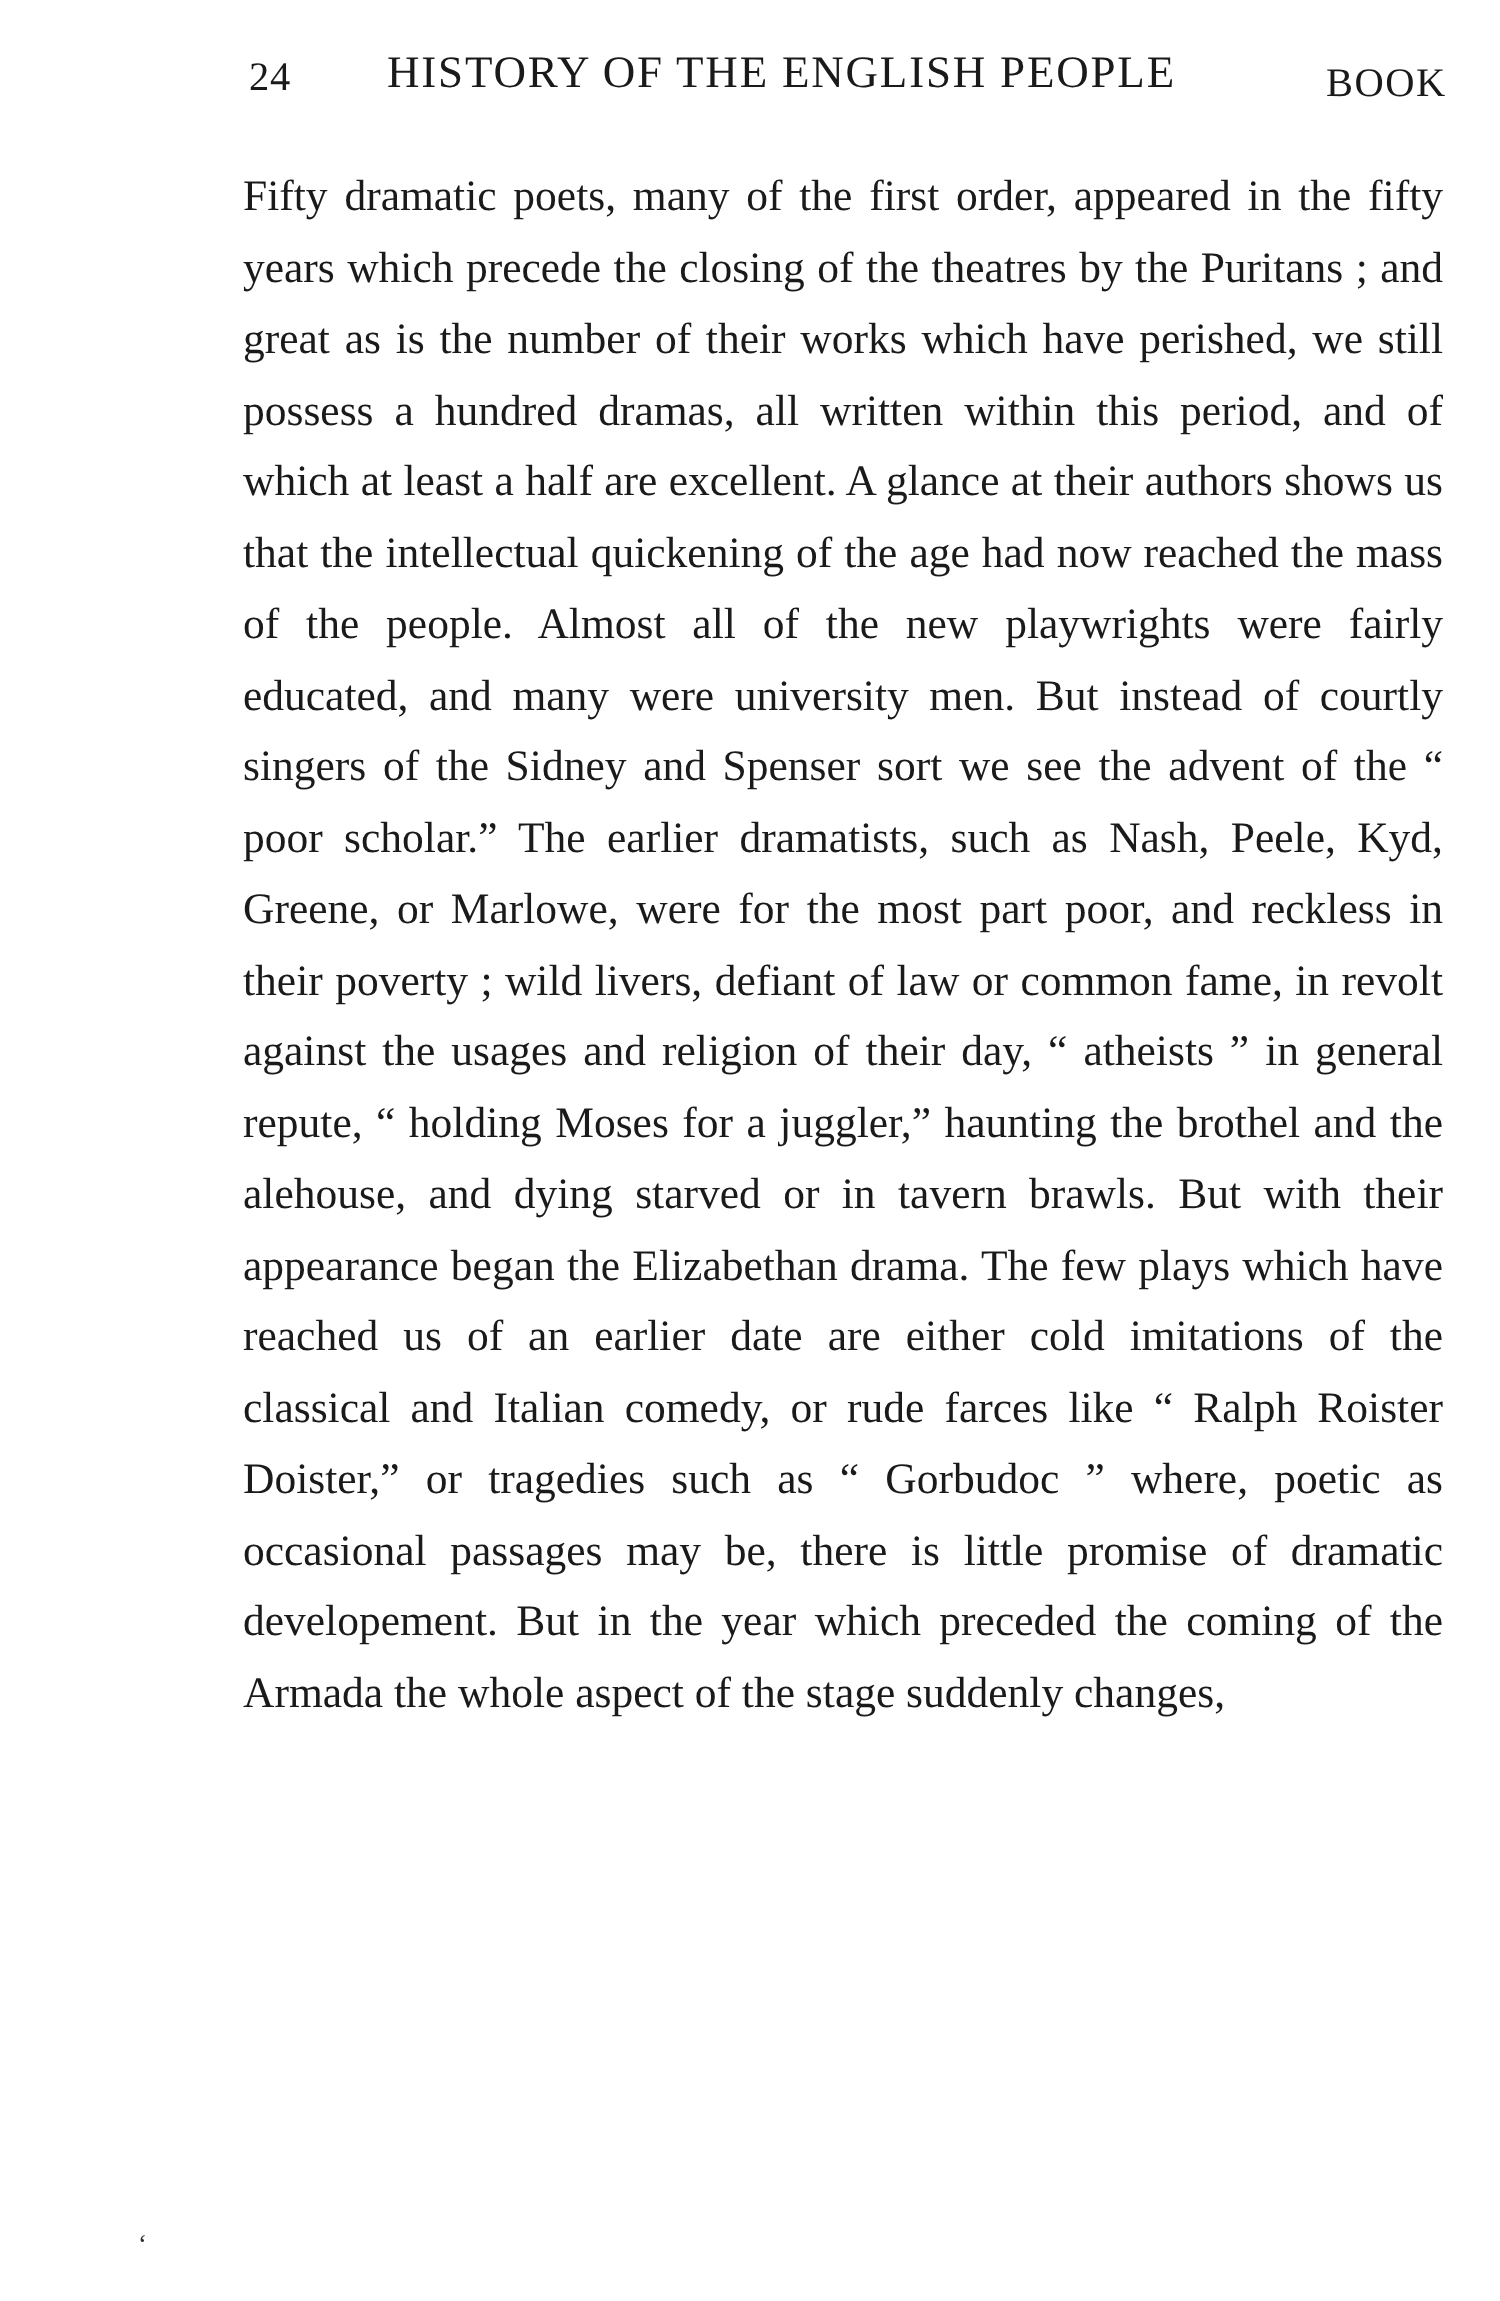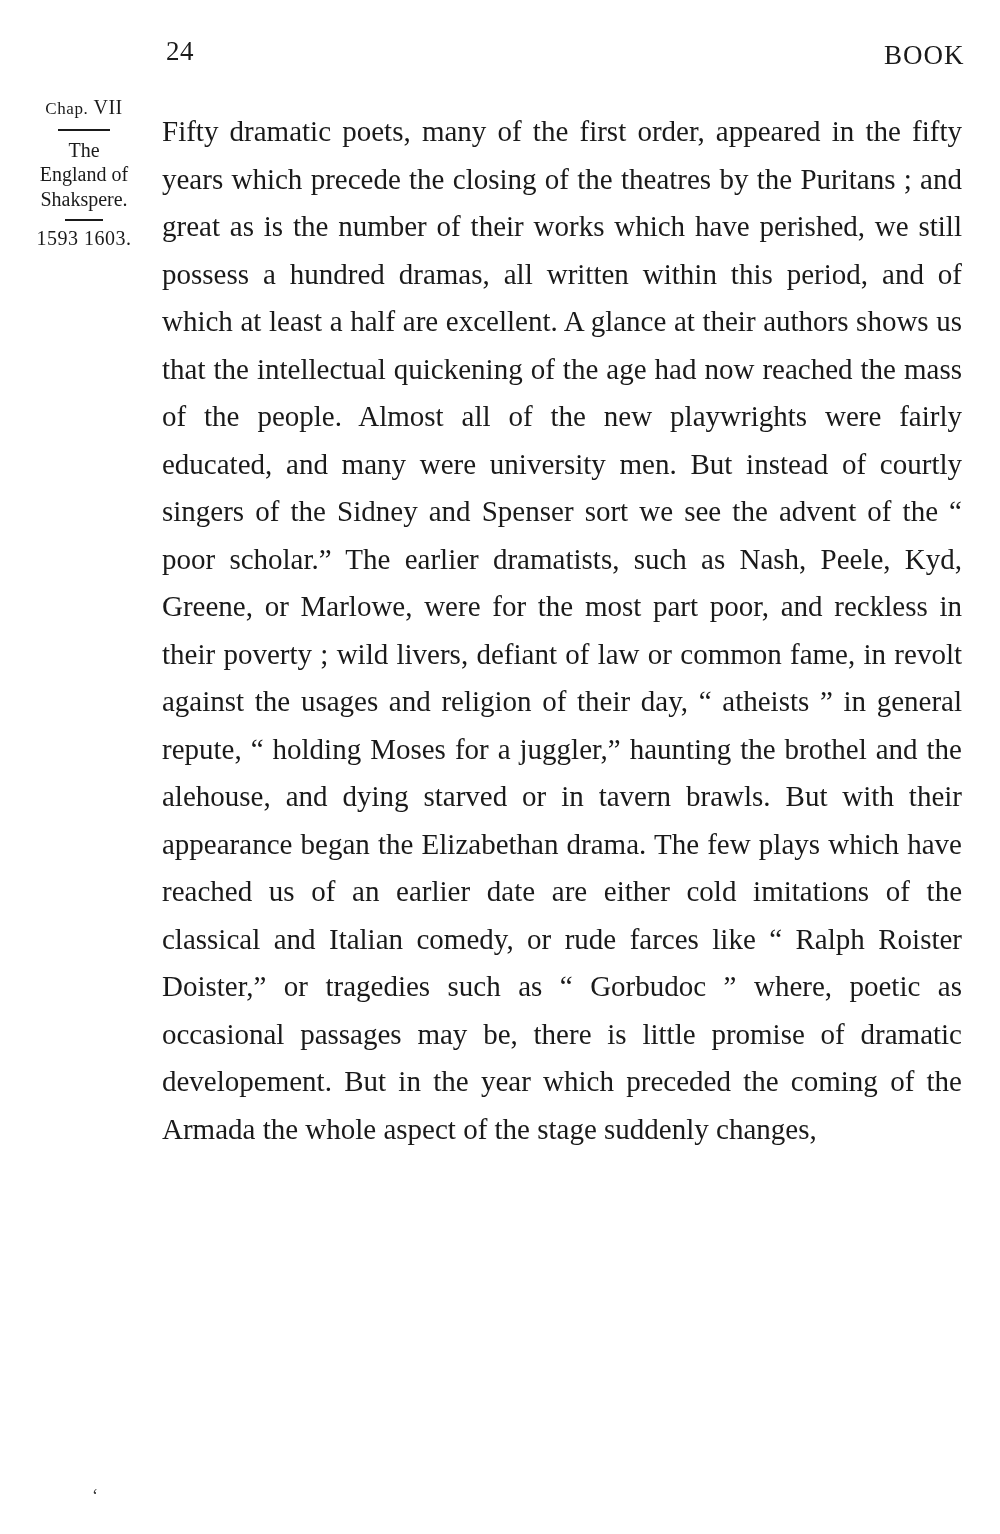--- a/index.html
+++ b/index.html
@@ -124,6 +124,7 @@
 
   <div class="running-head">
     <span class="folio">24</span>
+    <span class="head-title">HISTORY OF THE ENGLISH PEOPLE</span>
     <span class="head-book">BOOK</span>
   </div>
 

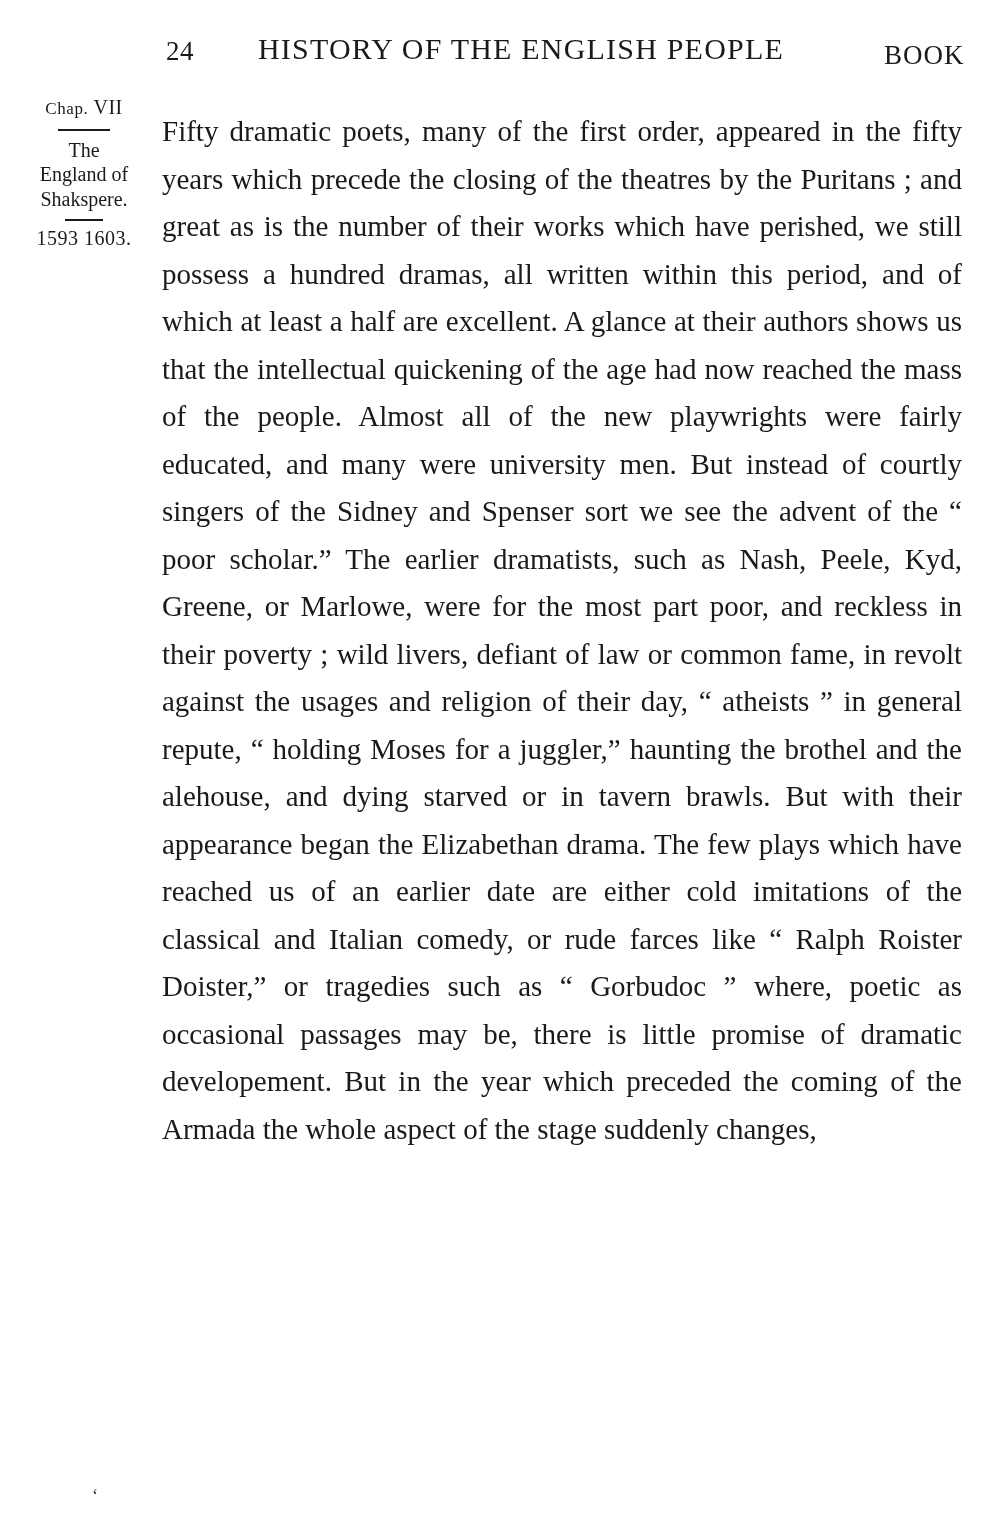--- a/index.html
+++ b/index.html
@@ -128,20 +128,6 @@
     <span class="head-book">BOOK</span>
   </div>
 
-  <div class="margin-notes">
-    <div class="note-chap">
-      <span class="small-caps">Chap.</span>
-      <span>VII</span>
-    </div>
-    <div class="rule"></div>
-    <div class="note-block">
-      <div>The</div>
-      <div>England of</div>
-      <div>Shakspere.</div>
-    </div>
-    <div class="rule short"></div>
-    <div class="note-years">1593 1603.</div>
-  </div>
 
   <div class="body-text">
     <p>Fifty dramatic poets, many of the first order, appeared in the fifty years which precede the closing of the theatres by the Puritans ; and great as is the number of their works which have perished, we still possess a hundred dramas, all written within this period, and of which at least a half are excellent.  A glance at their authors shows us that the intellectual quickening of the age had now reached the mass of the people. Almost all of the new playwrights were fairly educated, and many were university men.  But instead of courtly singers of the Sidney and Spenser sort we see the advent of the “ poor scholar.”  The earlier dramatists, such as Nash, Peele, Kyd, Greene, or Marlowe, were for the most part poor, and reckless in their poverty ; wild livers, defiant of law or common fame, in revolt against the usages and religion of their day, “ atheists ” in general repute, “ holding Moses for a juggler,” haunting the brothel and the alehouse, and dying starved or in tavern brawls.  But with their appearance began the Elizabethan drama. The few plays which have reached us of an earlier date are either cold imitations of the classical and Italian comedy, or rude farces like “ Ralph Roister Doister,” or tragedies such as “ Gorbudoc ” where, poetic as occasional passages may be, there is little promise of dramatic developement.  But in the year which preceded the coming of the Armada the whole aspect of the stage suddenly changes,</p>

